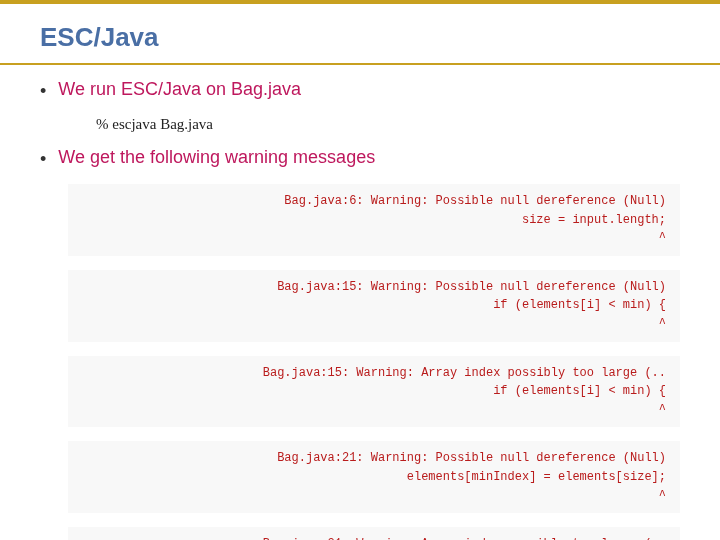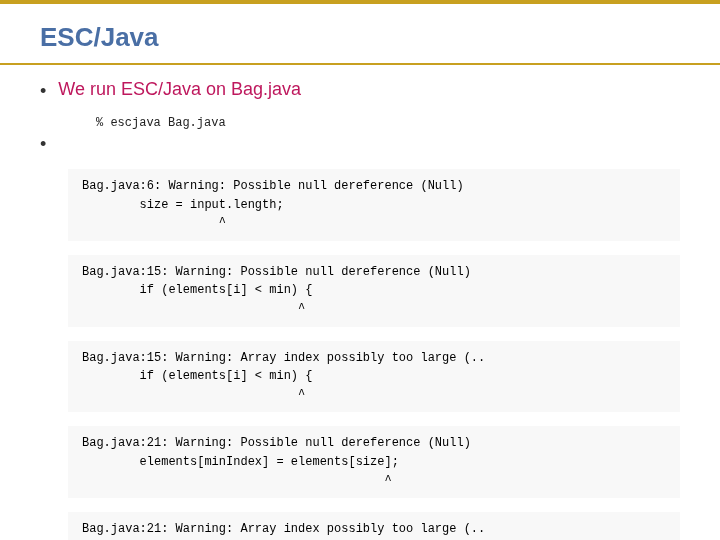--- a/index.html
+++ b/index.html
@@ -79,12 +79,12 @@
     }
 
     .command-line {
-      font-family: Liberation Mono, monospace;
-      font-size: 12px;
+      font-family: Liberation Serif, serif;
+      font-size: 15px;
       color: #222;
       margin-left: 56px;
       margin-top: 4px;
-      margin-bottom: 2px;
+      margin-bottom: 14px;
     }
   </style>
 </head>

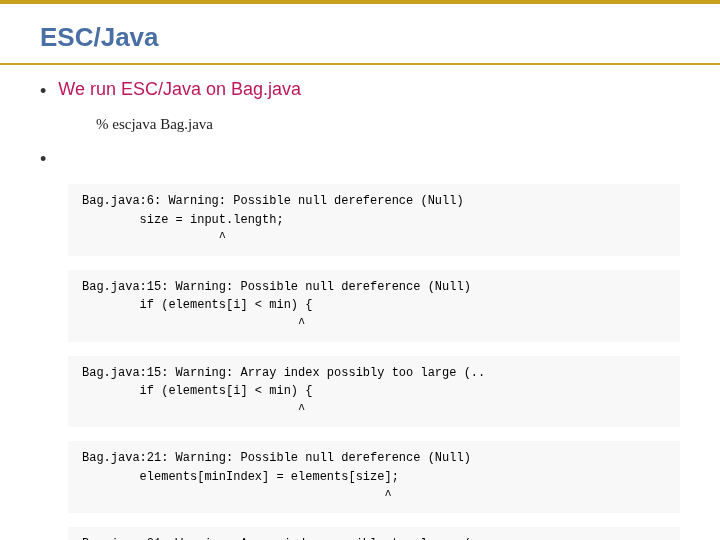--- a/index.html
+++ b/index.html
@@ -107,6 +107,7 @@
 
     <div class="bullet-item">
       <span class="bullet-dot">•</span>
+      <span class="bullet-text">We get the following warning messages</span>
     </div>
 
     <div class="code-block" id="wb1">Bag.java:6: Warning: Possible null dereference (Null)

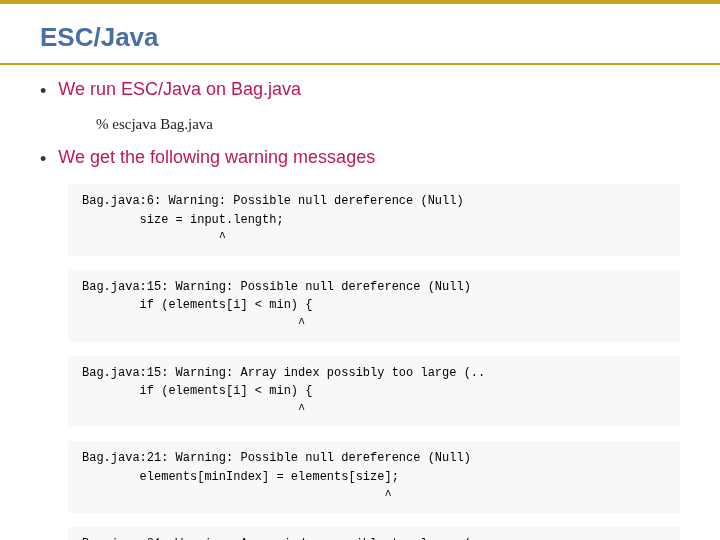--- a/index.html
+++ b/index.html
@@ -68,7 +68,7 @@
     .code-block {
       font-family: 'Courier New', Courier, monospace;
       font-size: 12px;
-      color: #000000;
+      color: #b91c1c;
       background: #f8f8f8;
       padding: 8px 14px;
       margin-left: 28px;
@@ -76,6 +76,7 @@
       margin-bottom: 14px;
       line-height: 1.55;
       white-space: pre;
+      text-align: right;
     }
 
     .command-line {

